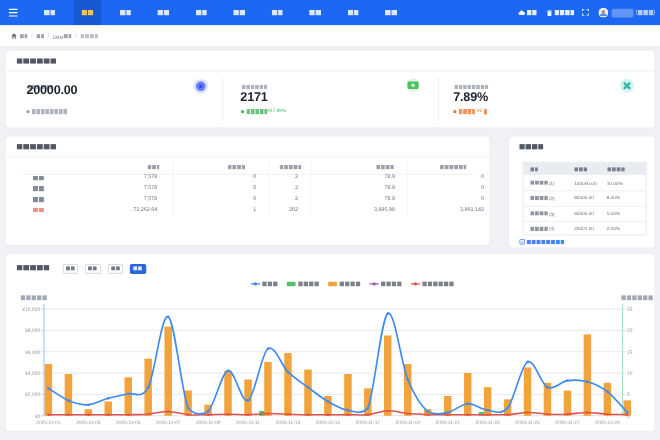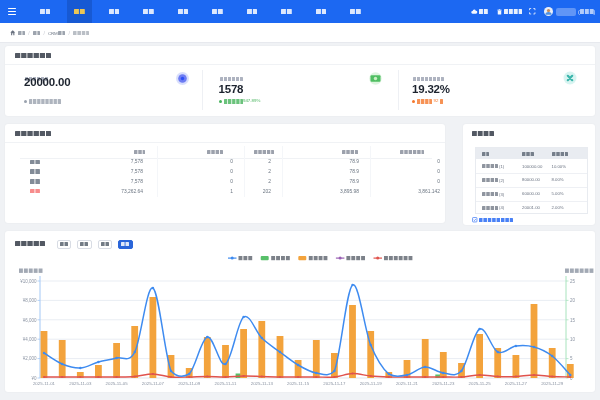--- a/index.html
+++ b/index.html
@@ -83,7 +83,7 @@
         <circle cx="7.5" cy="7.5" r="1.7" fill="#2b4ef5"></circle>
       </svg></div>
     <div class="bb" style="left:214.5px;top:30.5px;width:23.3px;height:4.3px;color:#8f97a8;opacity:0.72;background-size:4.0px 100%;"></div>
-    <div class="abs" style="left:213.5px;top:37.5px;font-size:11.5px;line-height:11px;font-weight:bold;color:#1c232e;letter-spacing:-0.2px">1578</div>
+    <div class="abs" style="left:213.5px;top:37.5px;font-size:11.5px;line-height:11px;font-weight:bold;color:#1c232e;letter-spacing:-0.2px">2171</div>
     <div class="fr" style="left:213.5px;top:53.0px;height:5px">
       <span style="width:3.4px;height:3.4px;border-radius:50%;background:#47b45c;flex:none"></span>
       <span style="width:1.8px"></span>

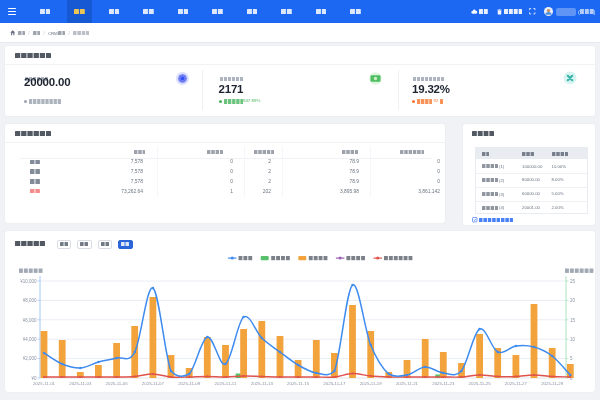--- a/index.html
+++ b/index.html
@@ -96,7 +96,7 @@
         <circle cx="6.5" cy="6.5" r="1.7" fill="#c8eec2"></circle>
       </svg></div>
     <div class="bb" style="left:408.0px;top:30.5px;width:31.4px;height:4.3px;color:#8f97a8;opacity:0.72;background-size:4.0px 100%;"></div>
-    <div class="abs" style="left:407px;top:37.5px;font-size:11.5px;line-height:11px;font-weight:bold;color:#1c232e;letter-spacing:-0.2px">19.32%</div>
+    <div class="abs" style="left:407px;top:37.5px;font-size:11.5px;line-height:11px;font-weight:bold;color:#1c232e;letter-spacing:-0.2px">7.89%</div>
     <div class="fr" style="left:407.0px;top:53.0px;height:5px">
       <span style="width:3.4px;height:3.4px;border-radius:50%;background:#f5772b;flex:none"></span>
       <span style="width:1.8px"></span>

